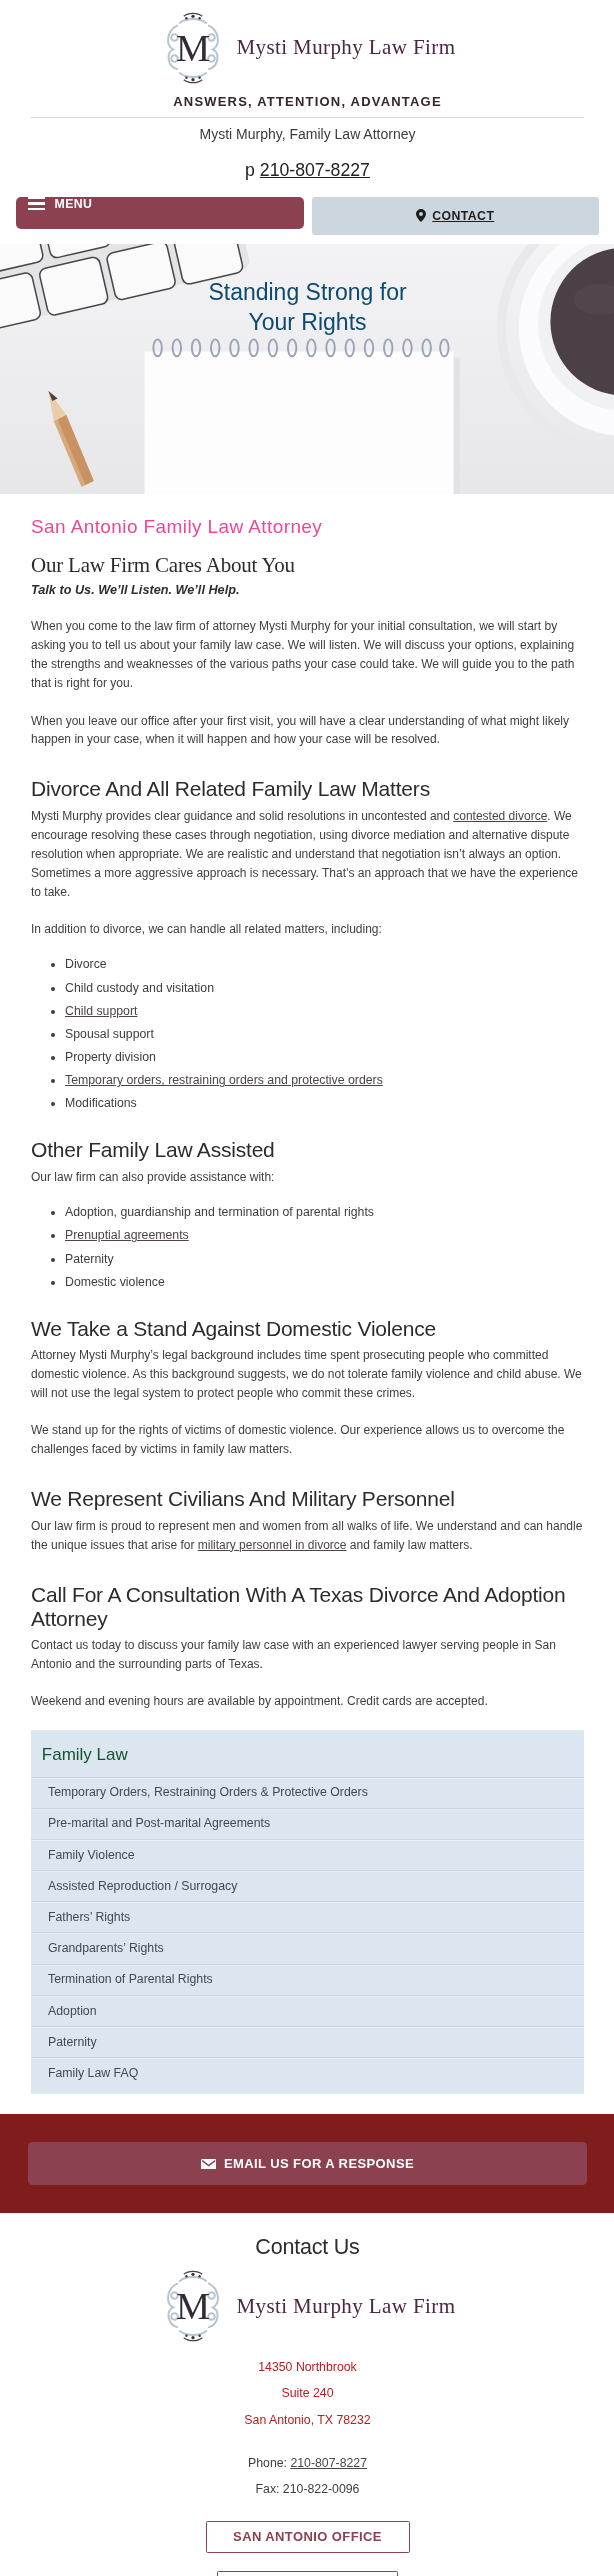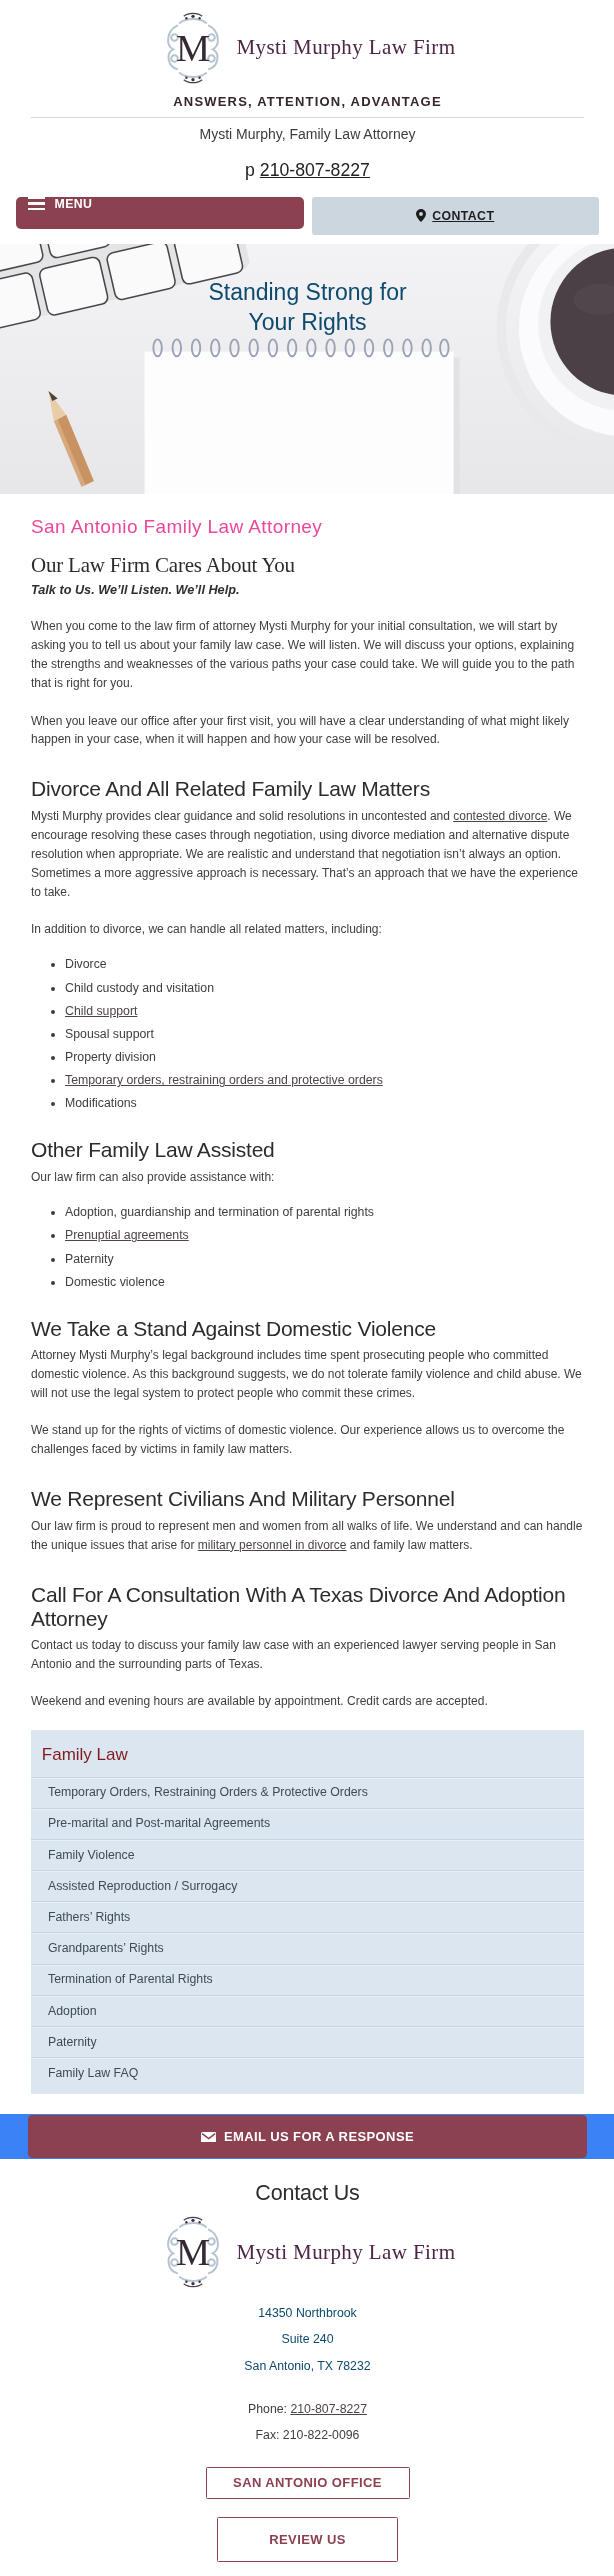--- a/index.html
+++ b/index.html
@@ -40,7 +40,7 @@
 
   
   .family-panel{background:#dce6f1;margin-top:7.7px;padding:15.4px 0 6.1px;}
-  .family-title{font-size:17px;font-weight:400;color:#7f1d1d;padding:0 0 11.5px 10.8px;margin:0;}
+  .family-title{font-size:17px;font-weight:400;color:#14532d;padding:0 0 11.5px 10.8px;margin:0;}
   .family-item{font-size:12.3px;color:#3e4a55;padding:7.7px 10.8px 8.5px 17px;border-top:0.8px solid #c6d3e2;box-shadow:inset 0 0.8px 0 rgba(255,255,255,.5);cursor:pointer;}
 
   

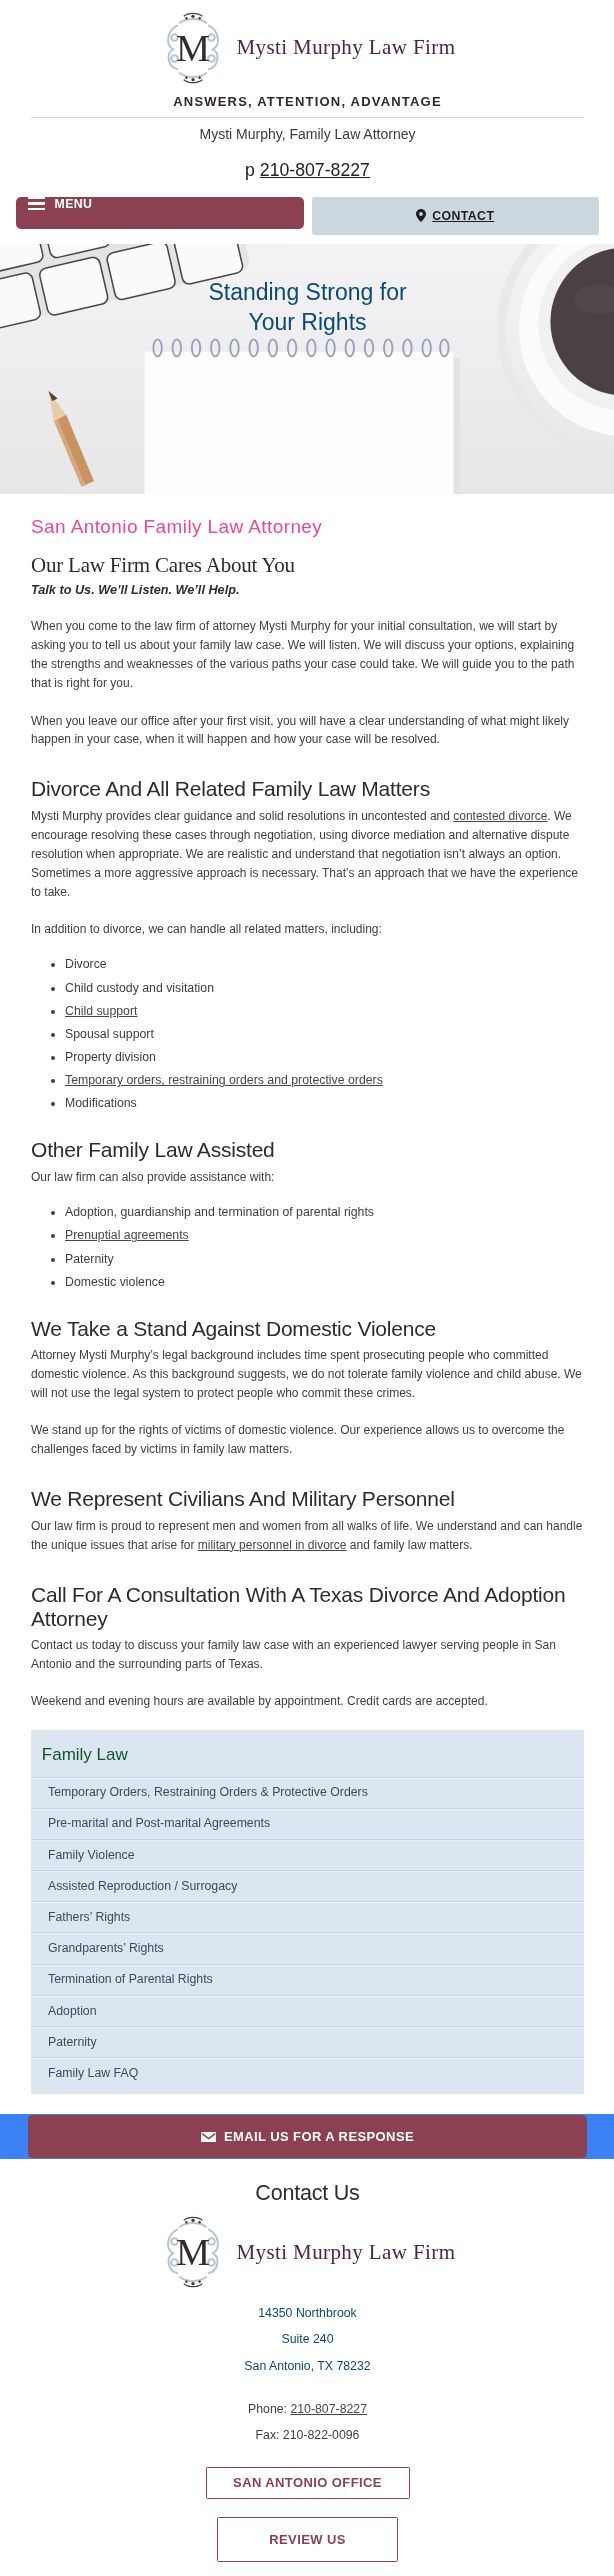--- a/index.html
+++ b/index.html
@@ -44,7 +44,7 @@
   .family-item{font-size:12.3px;color:#3e4a55;padding:7.7px 10.8px 8.5px 17px;border-top:0.8px solid #c6d3e2;box-shadow:inset 0 0.8px 0 rgba(255,255,255,.5);cursor:pointer;}
 
   
-  .email-band{background:#3b82f6;margin-top:20px;padding:1px 28px;}
+  .email-band{background:#7f1d1d;margin-top:20px;padding:28px 28px;}
   .email-btn{width:100%;height:43px;background:#8c4150;color:#fff;border:none;border-radius:4.6px;font-size:13px;font-weight:bold;letter-spacing:0.4px;display:flex;align-items:center;justify-content:center;gap:7.7px;cursor:pointer;font-family:inherit;}
 
   

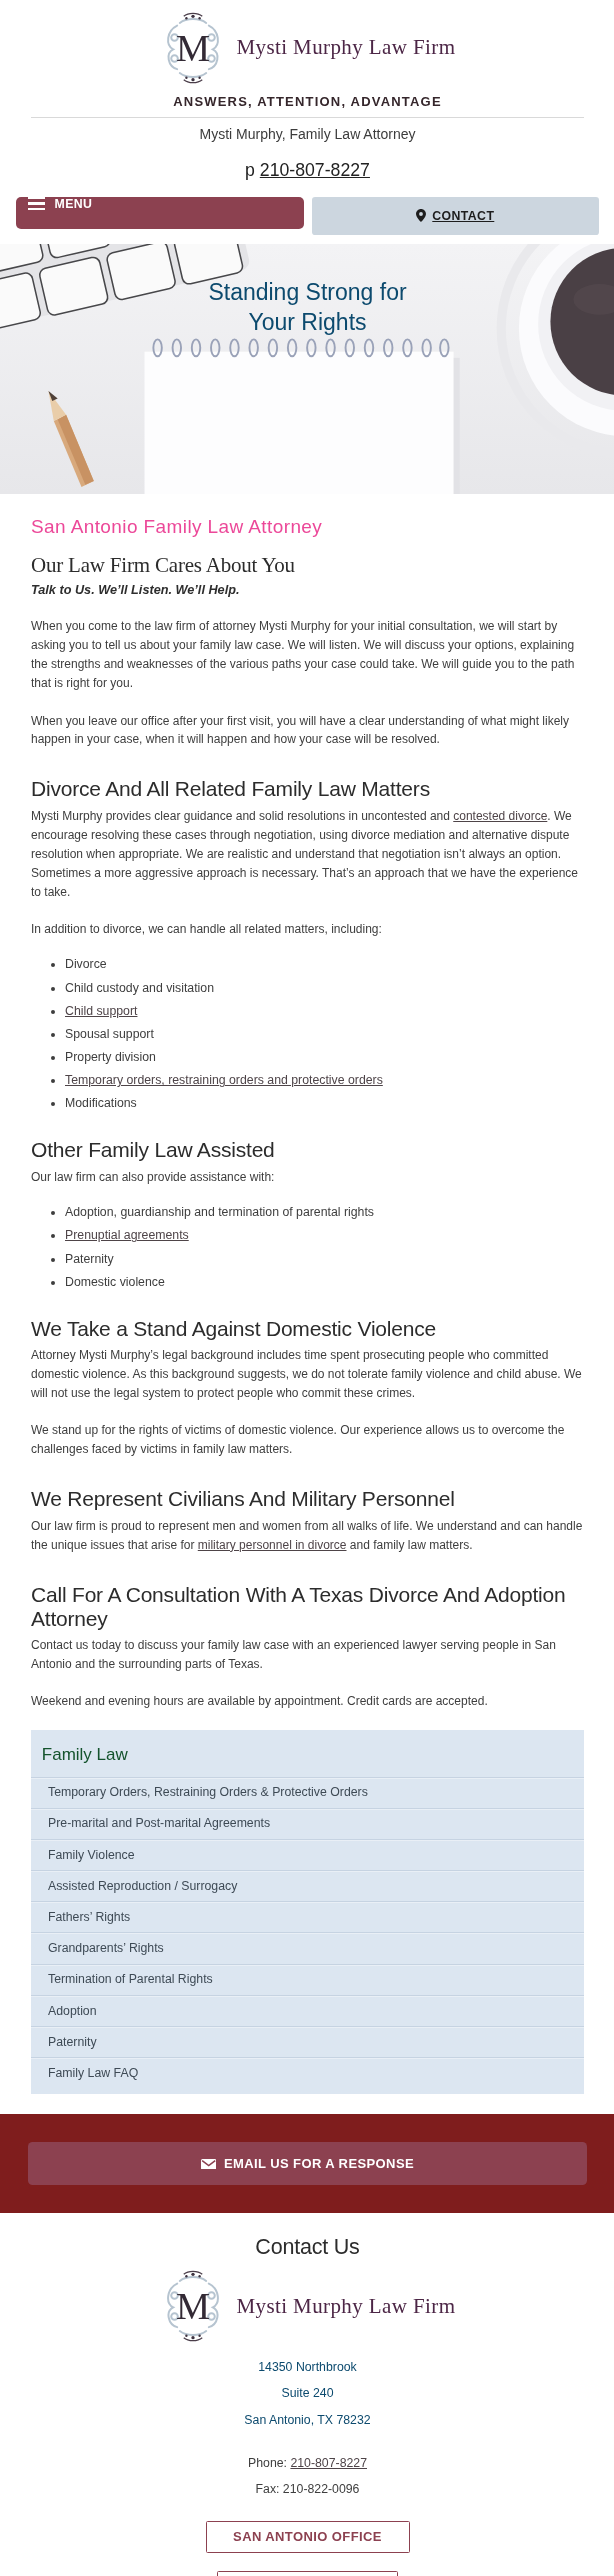--- a/index.html
+++ b/index.html
@@ -51,7 +51,7 @@
   .contact-section{text-align:center;padding-top:21.5px;}
   .contact-h2{font-size:21.5px;font-weight:400;color:#2c2c2c;margin:0 0 9.2px;}
   .contact-section .logo-row{margin-bottom:4.6px;}
-  .addr-line{font-size:12.3px;color:#0c4a6e;margin-top:12.3px;}
+  .addr-line{font-size:12.3px;color:#b91c1c;margin-top:12.3px;}
   .addr-block{margin-top:17px;}
   .contact-phone{margin-top:29px;font-size:12.3px;color:#3e3e3e;}
   .contact-phone a{color:#4e4448;text-decoration:underline;cursor:pointer;}

